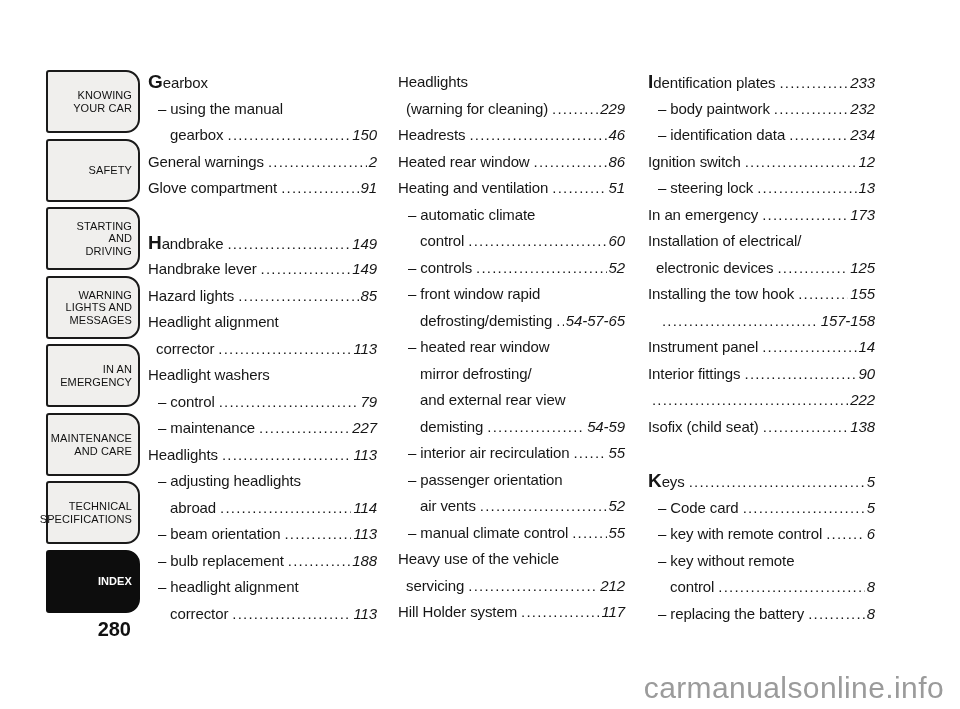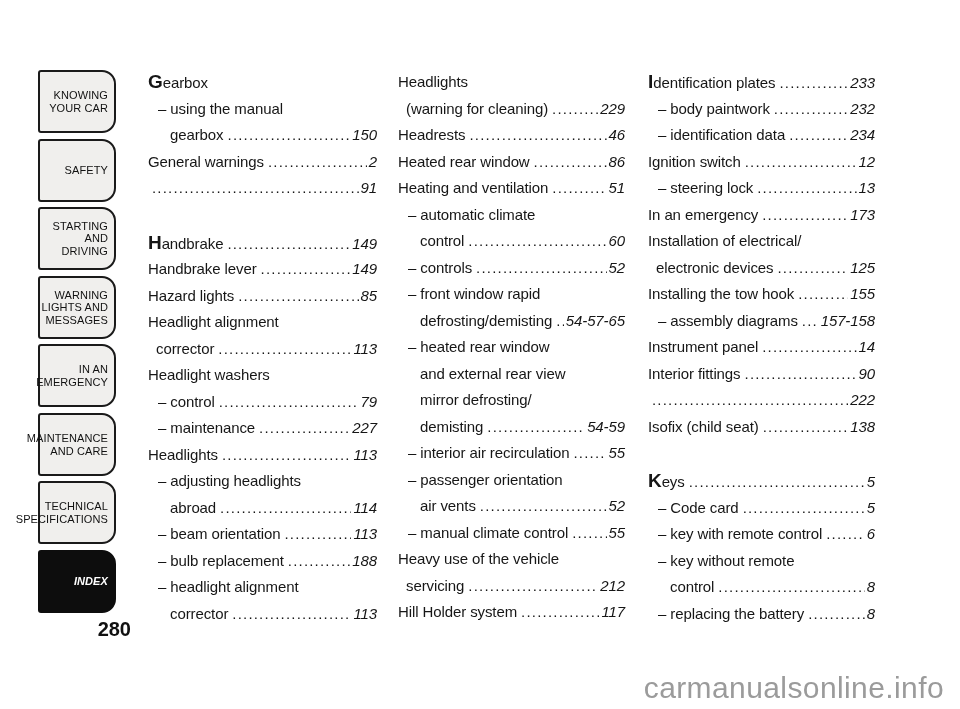--- a/index.html
+++ b/index.html
@@ -15,8 +15,8 @@
   
   .tab {
     position: absolute;
-    left: 38px;
-    width: 78px;
+    left: 46px;
+    width: 94px;
     height: 63px;
     box-sizing: border-box;
     background: var(--tab-bg, #f0efed);

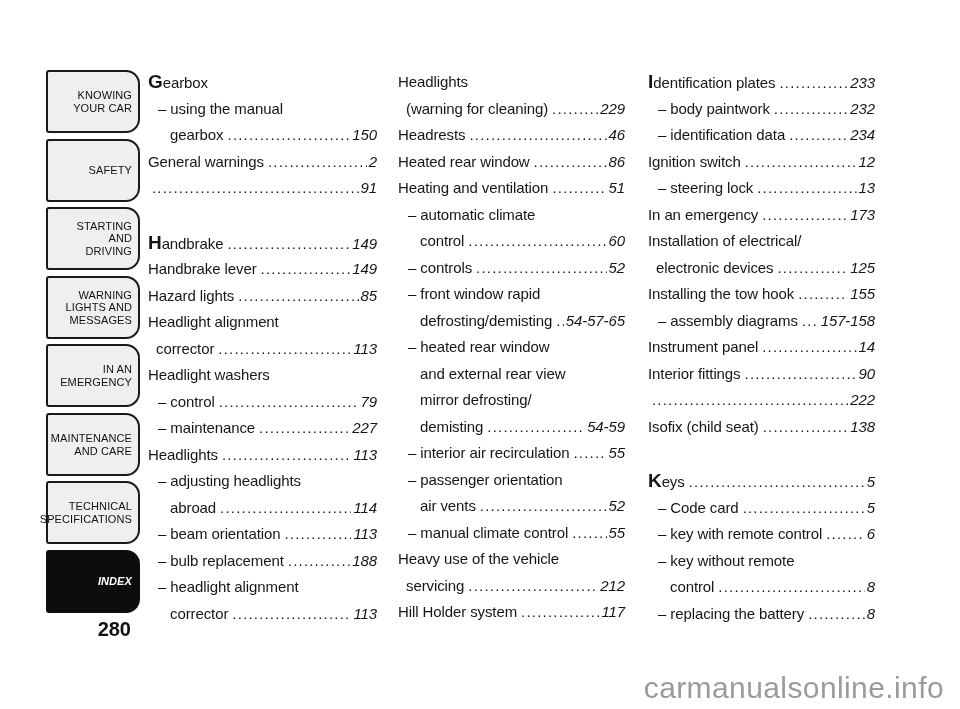--- a/index.html
+++ b/index.html
@@ -168,6 +168,7 @@
           <span class="pg">2</span>
         </div>
         <div class="line ind0">
+          <span class="txt">Glove compartment</span>
           <span class="leader">......................................................................</span>
           <span class="pg">91</span>
         </div>

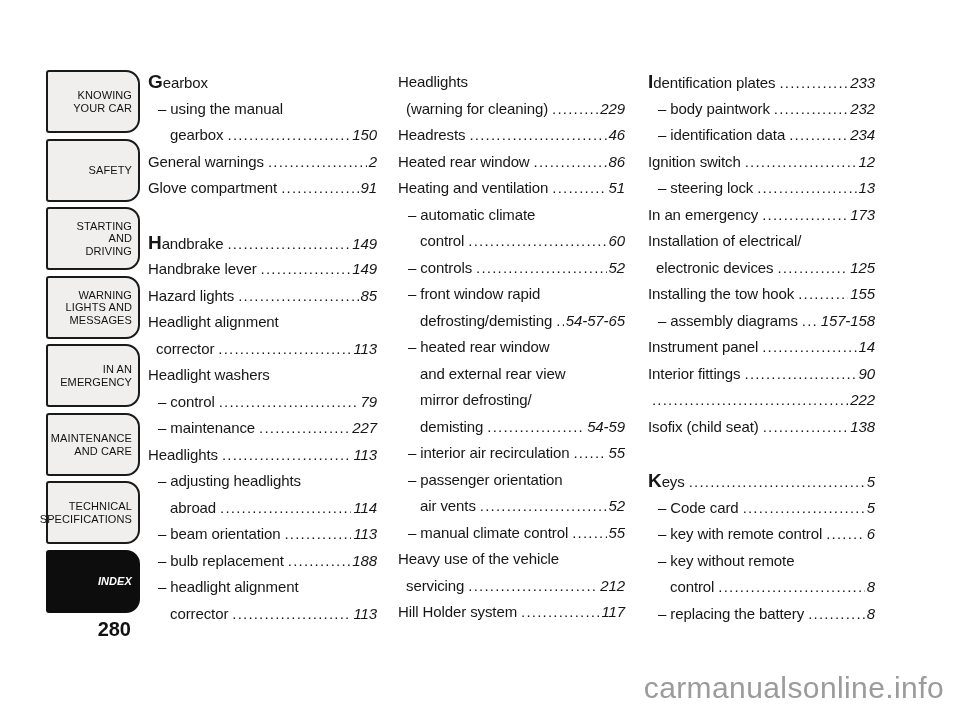--- a/index.html
+++ b/index.html
@@ -377,7 +377,6 @@
           <span class="pg">155</span>
         </div>
         <div class="line ind2">
-          <span class="txt">– assembly diagrams</span>
           <span class="leader">......................................................................</span>
           <span class="pg">157-158</span>
         </div>

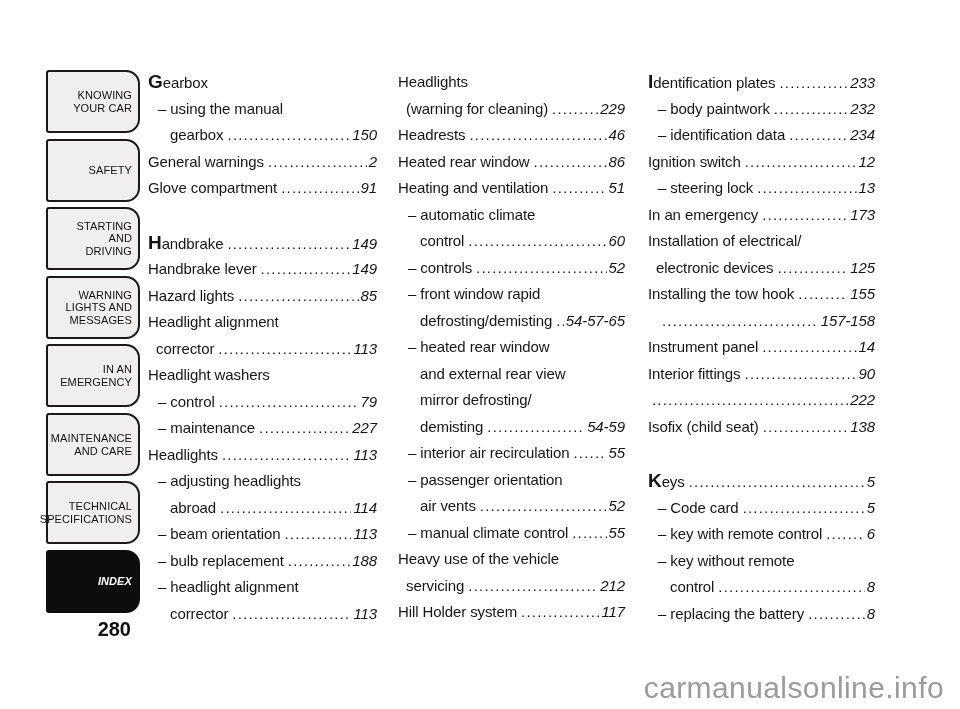--- a/index.html
+++ b/index.html
@@ -290,10 +290,10 @@
           <span class="txt">– heated rear window</span>
         </div>
         <div class="line ind3">
+          <span class="txt">mirror defrosting/</span>
+        </div>
+        <div class="line ind3">
           <span class="txt">and external rear view</span>
-        </div>
-        <div class="line ind3">
-          <span class="txt">mirror defrosting/</span>
         </div>
         <div class="line ind3">
           <span class="txt">demisting</span>

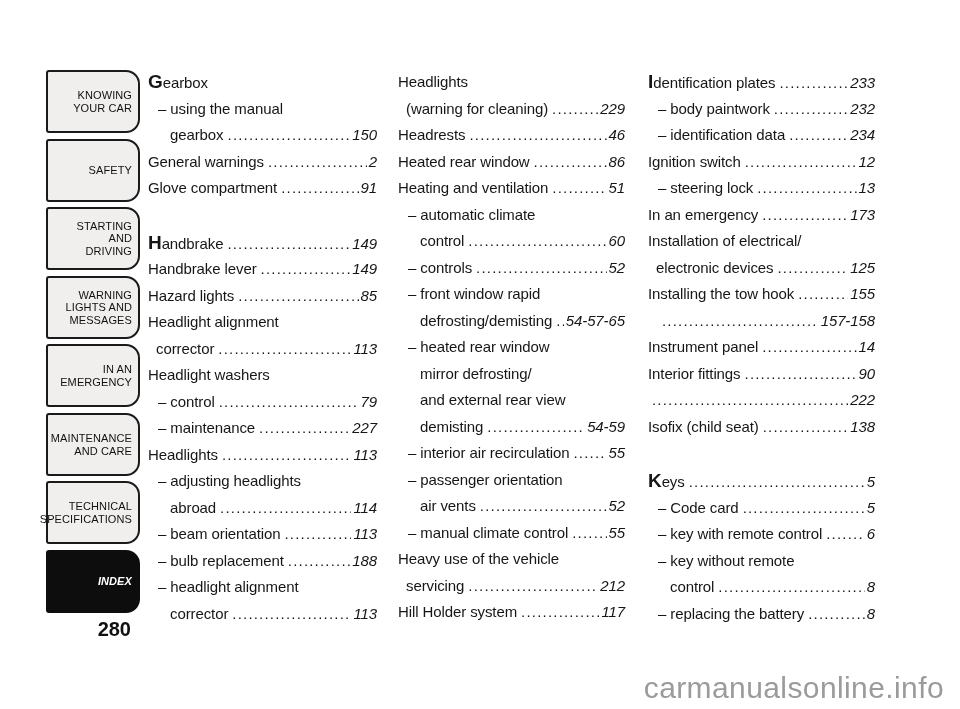--- a/index.html
+++ b/index.html
@@ -38,7 +38,6 @@
   .tab.active {
     background: var(--active-tab-bg, #0d0d0d);
     border-color: var(--active-tab-bg, #0d0d0d);
-    font-style: italic;
   }
   .tab.active .tab-label {
     color: var(--active-tab-text, #ffffff);

